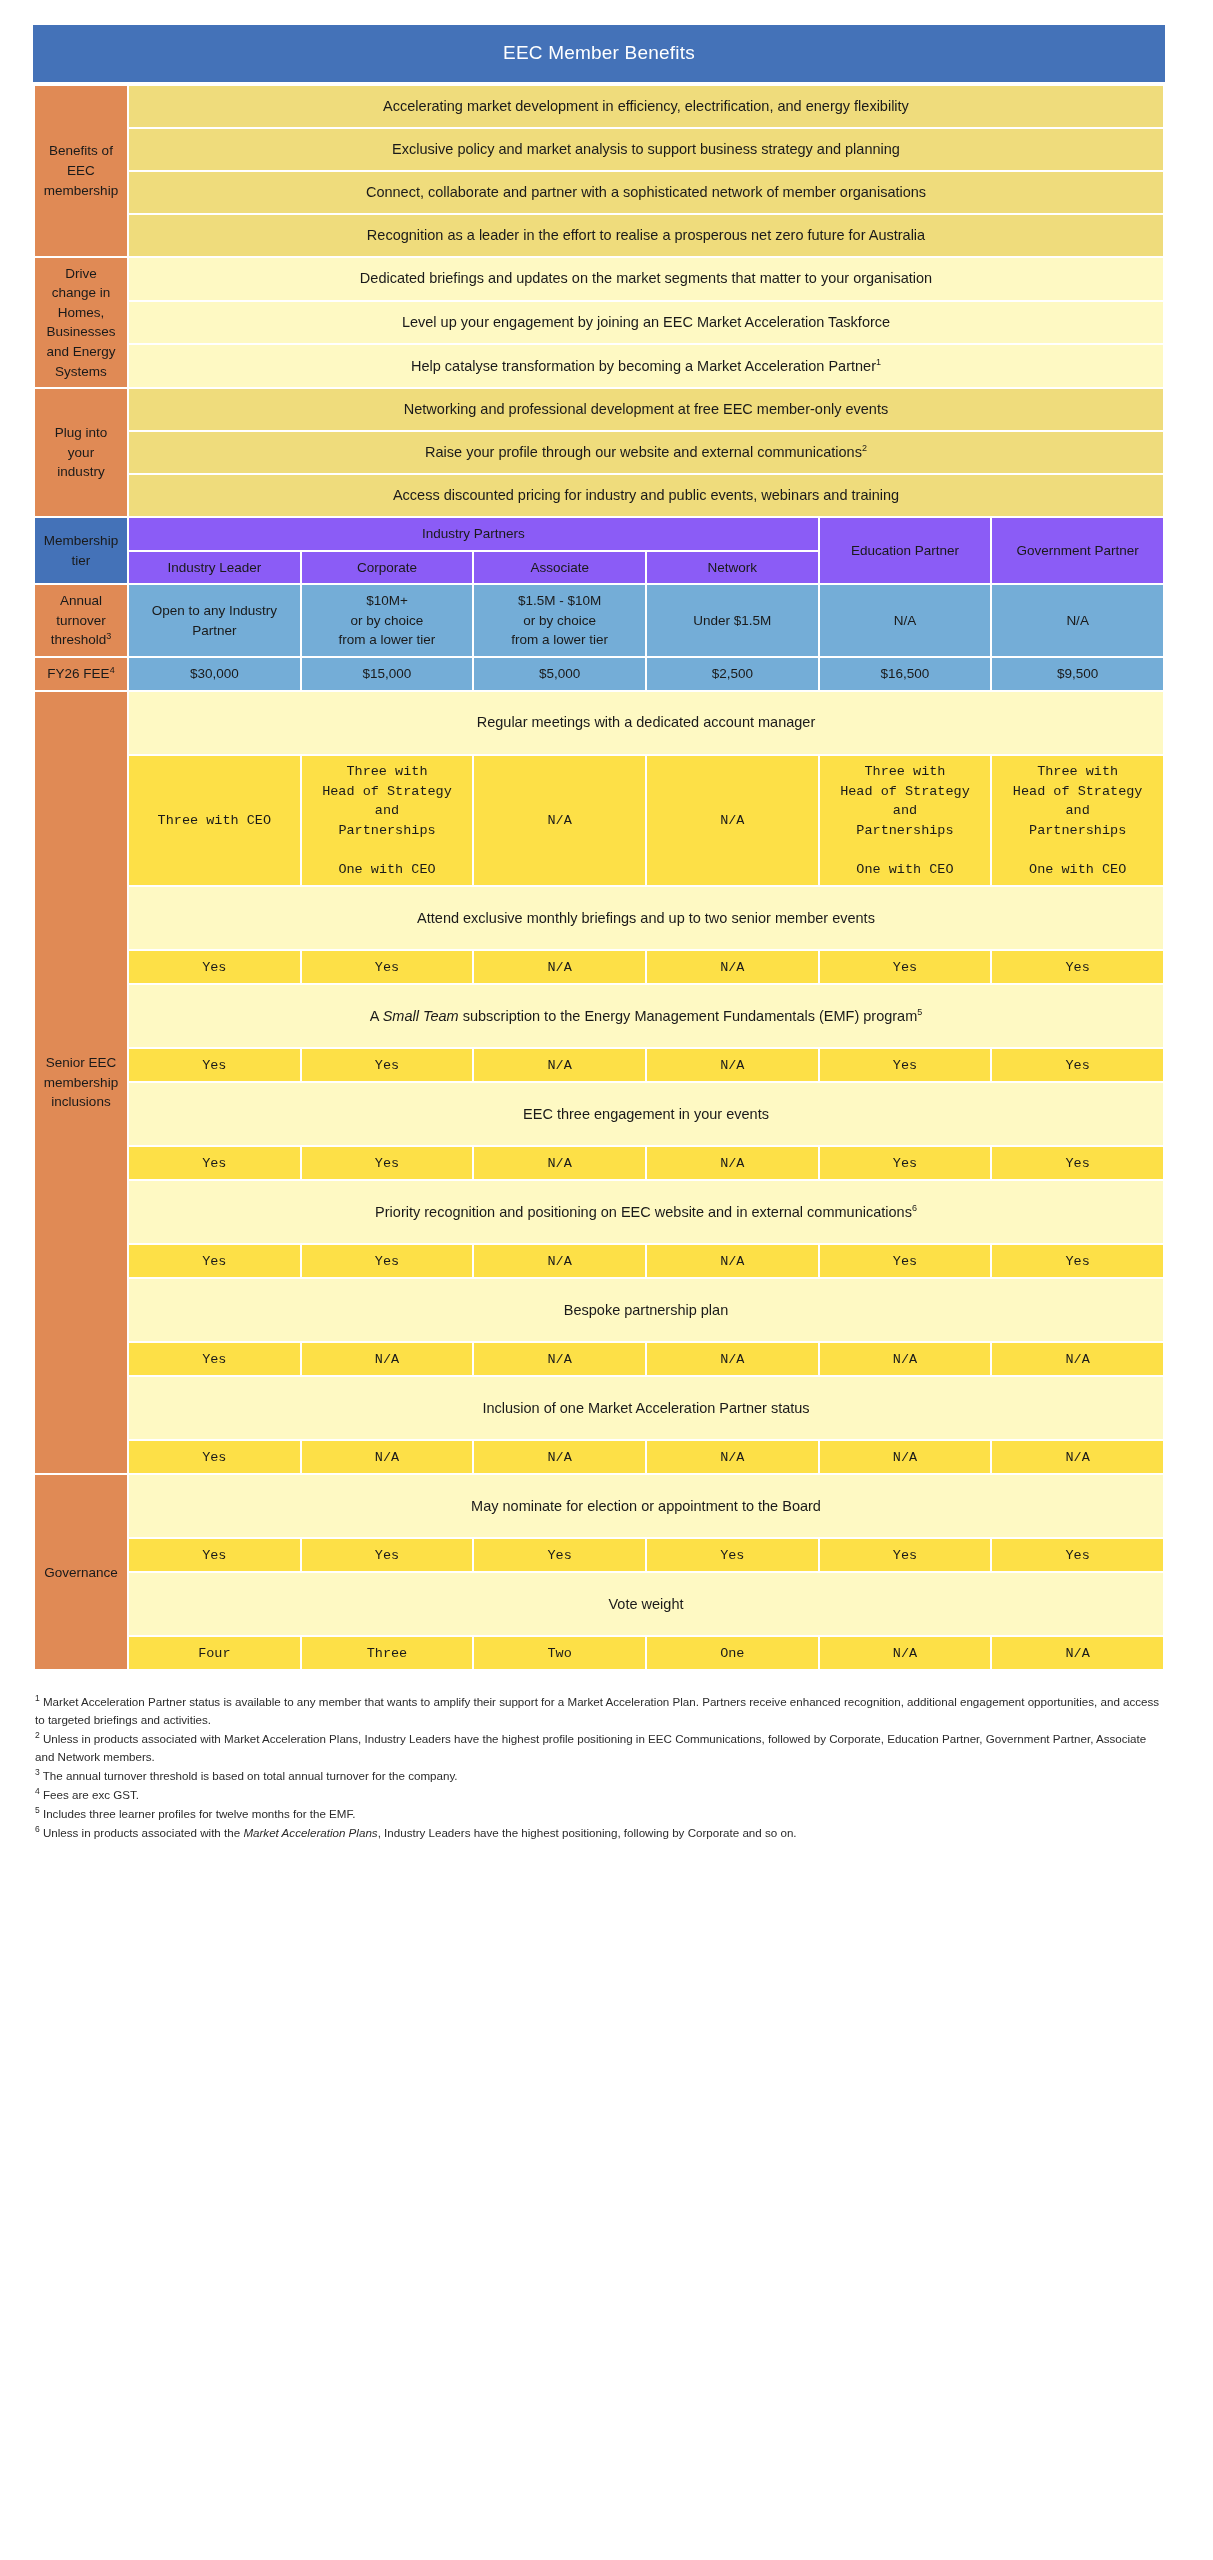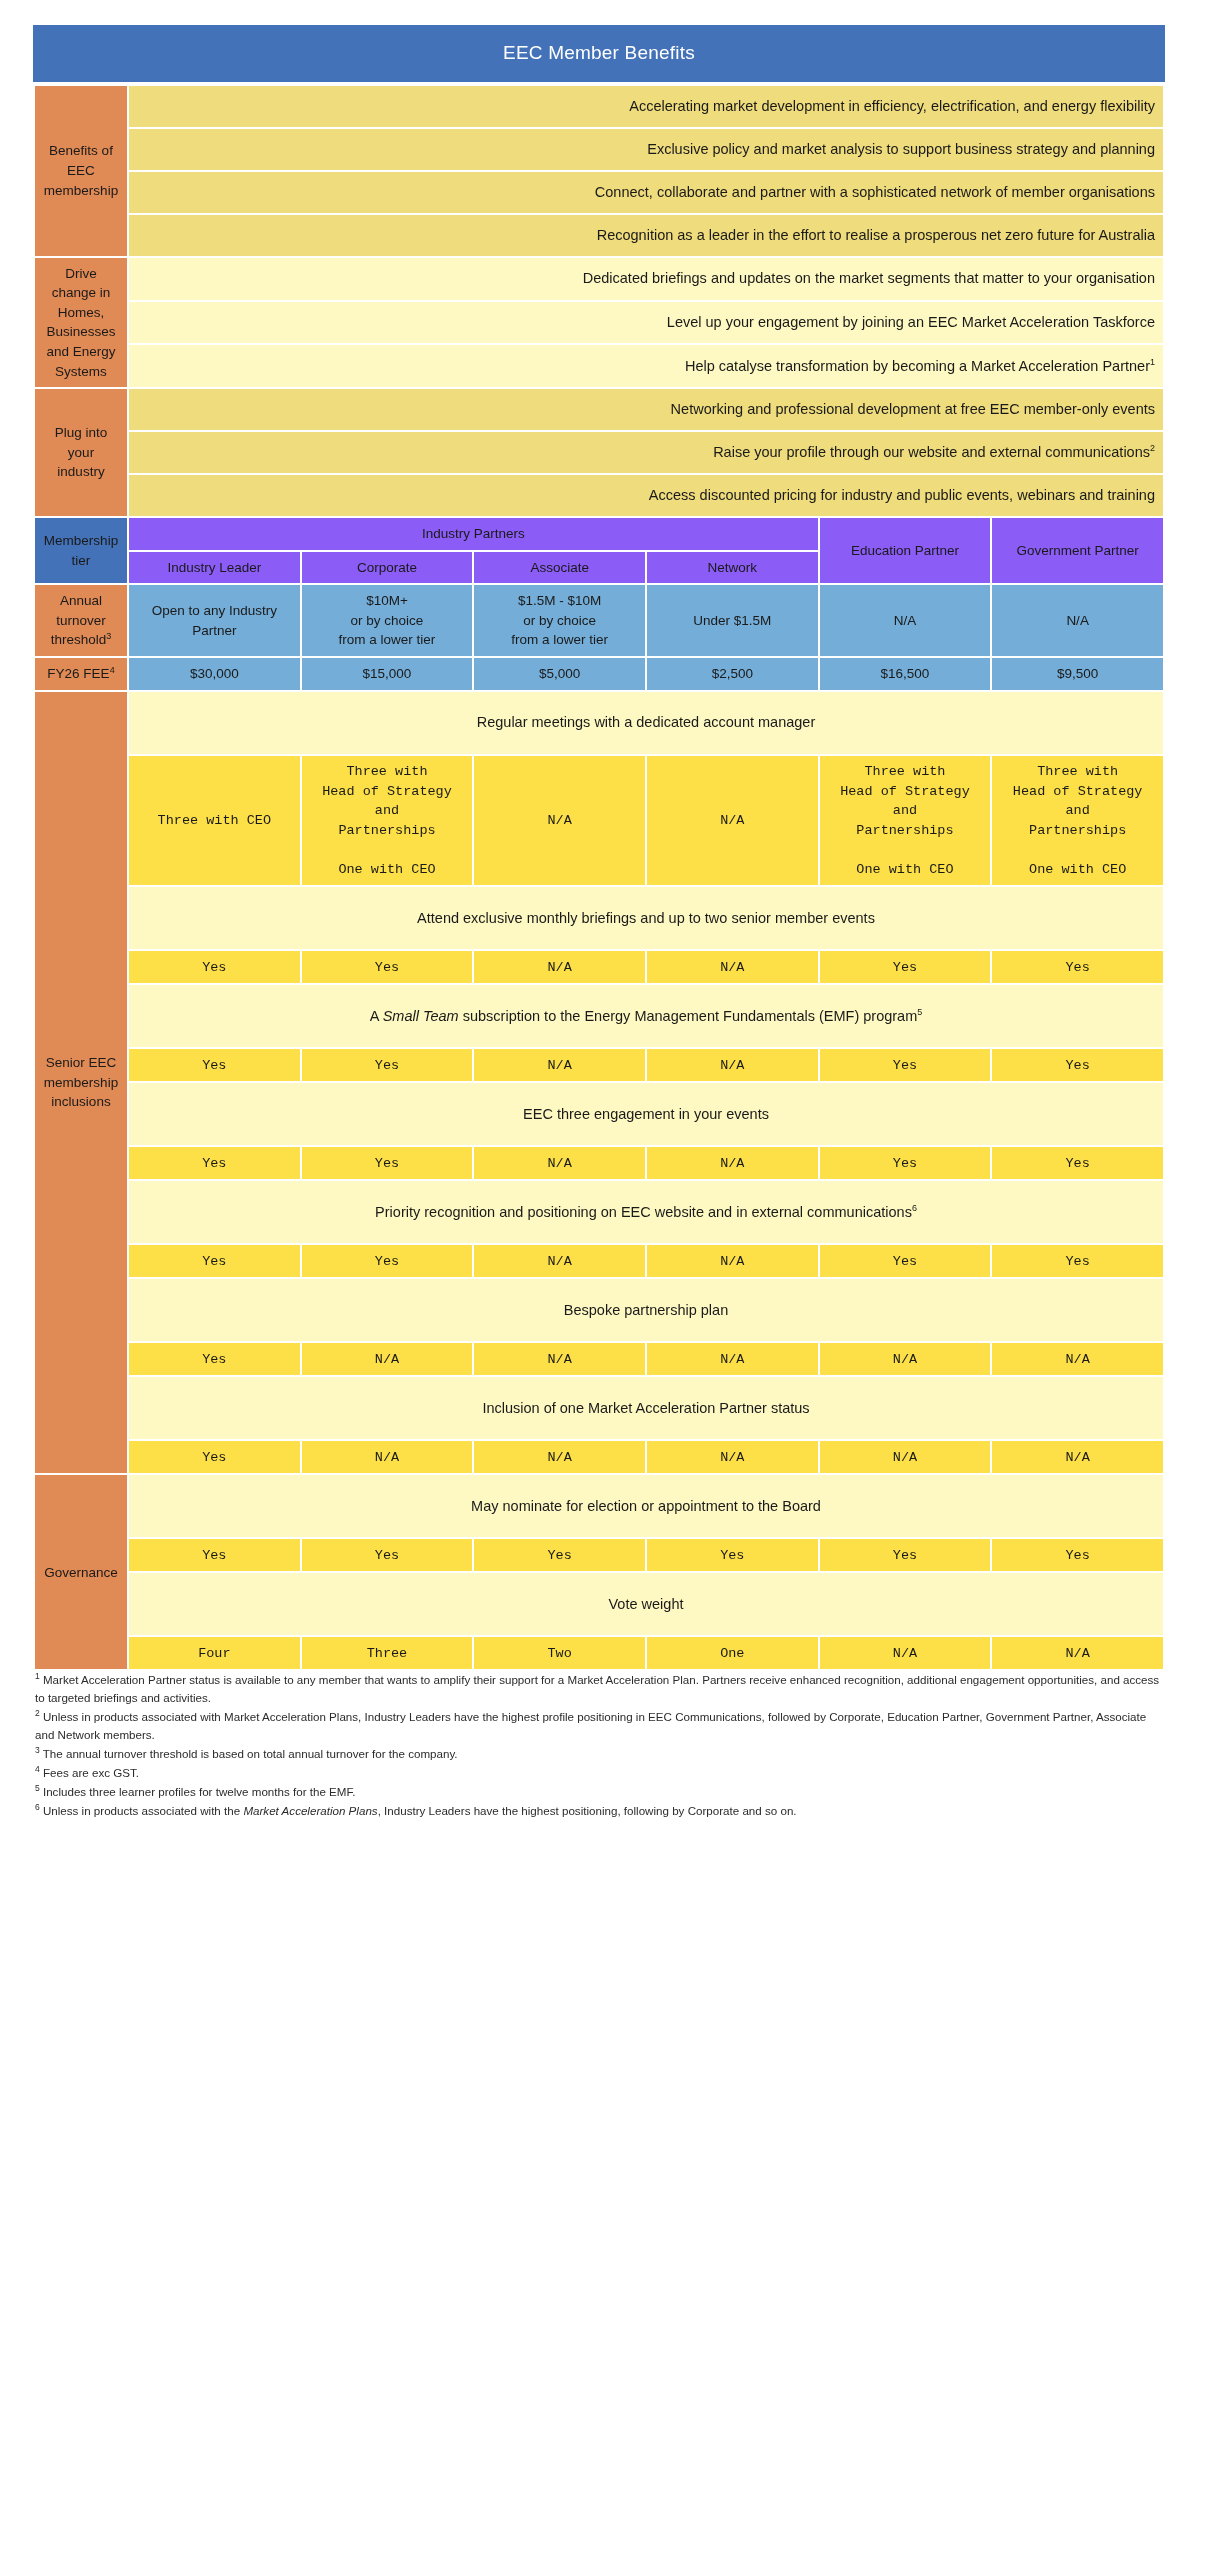--- a/index.html
+++ b/index.html
@@ -63,7 +63,7 @@
   .blue-hd  { background: #8b5cf6; color:#fff; }
   .blue-lt  { background: #74add7; color:#fff; }
 
-  .benefit-row td.benefit { height: 41px; font-size: 14.5px; text-align: right; }
+  .benefit-row td.benefit { height: 41px; font-size: 14.5px; }
   .wide-row td.wide { height: 62px; font-size: 14.5px; }
   .val-row td { height: 32px; font-size: 12.5px; }
 

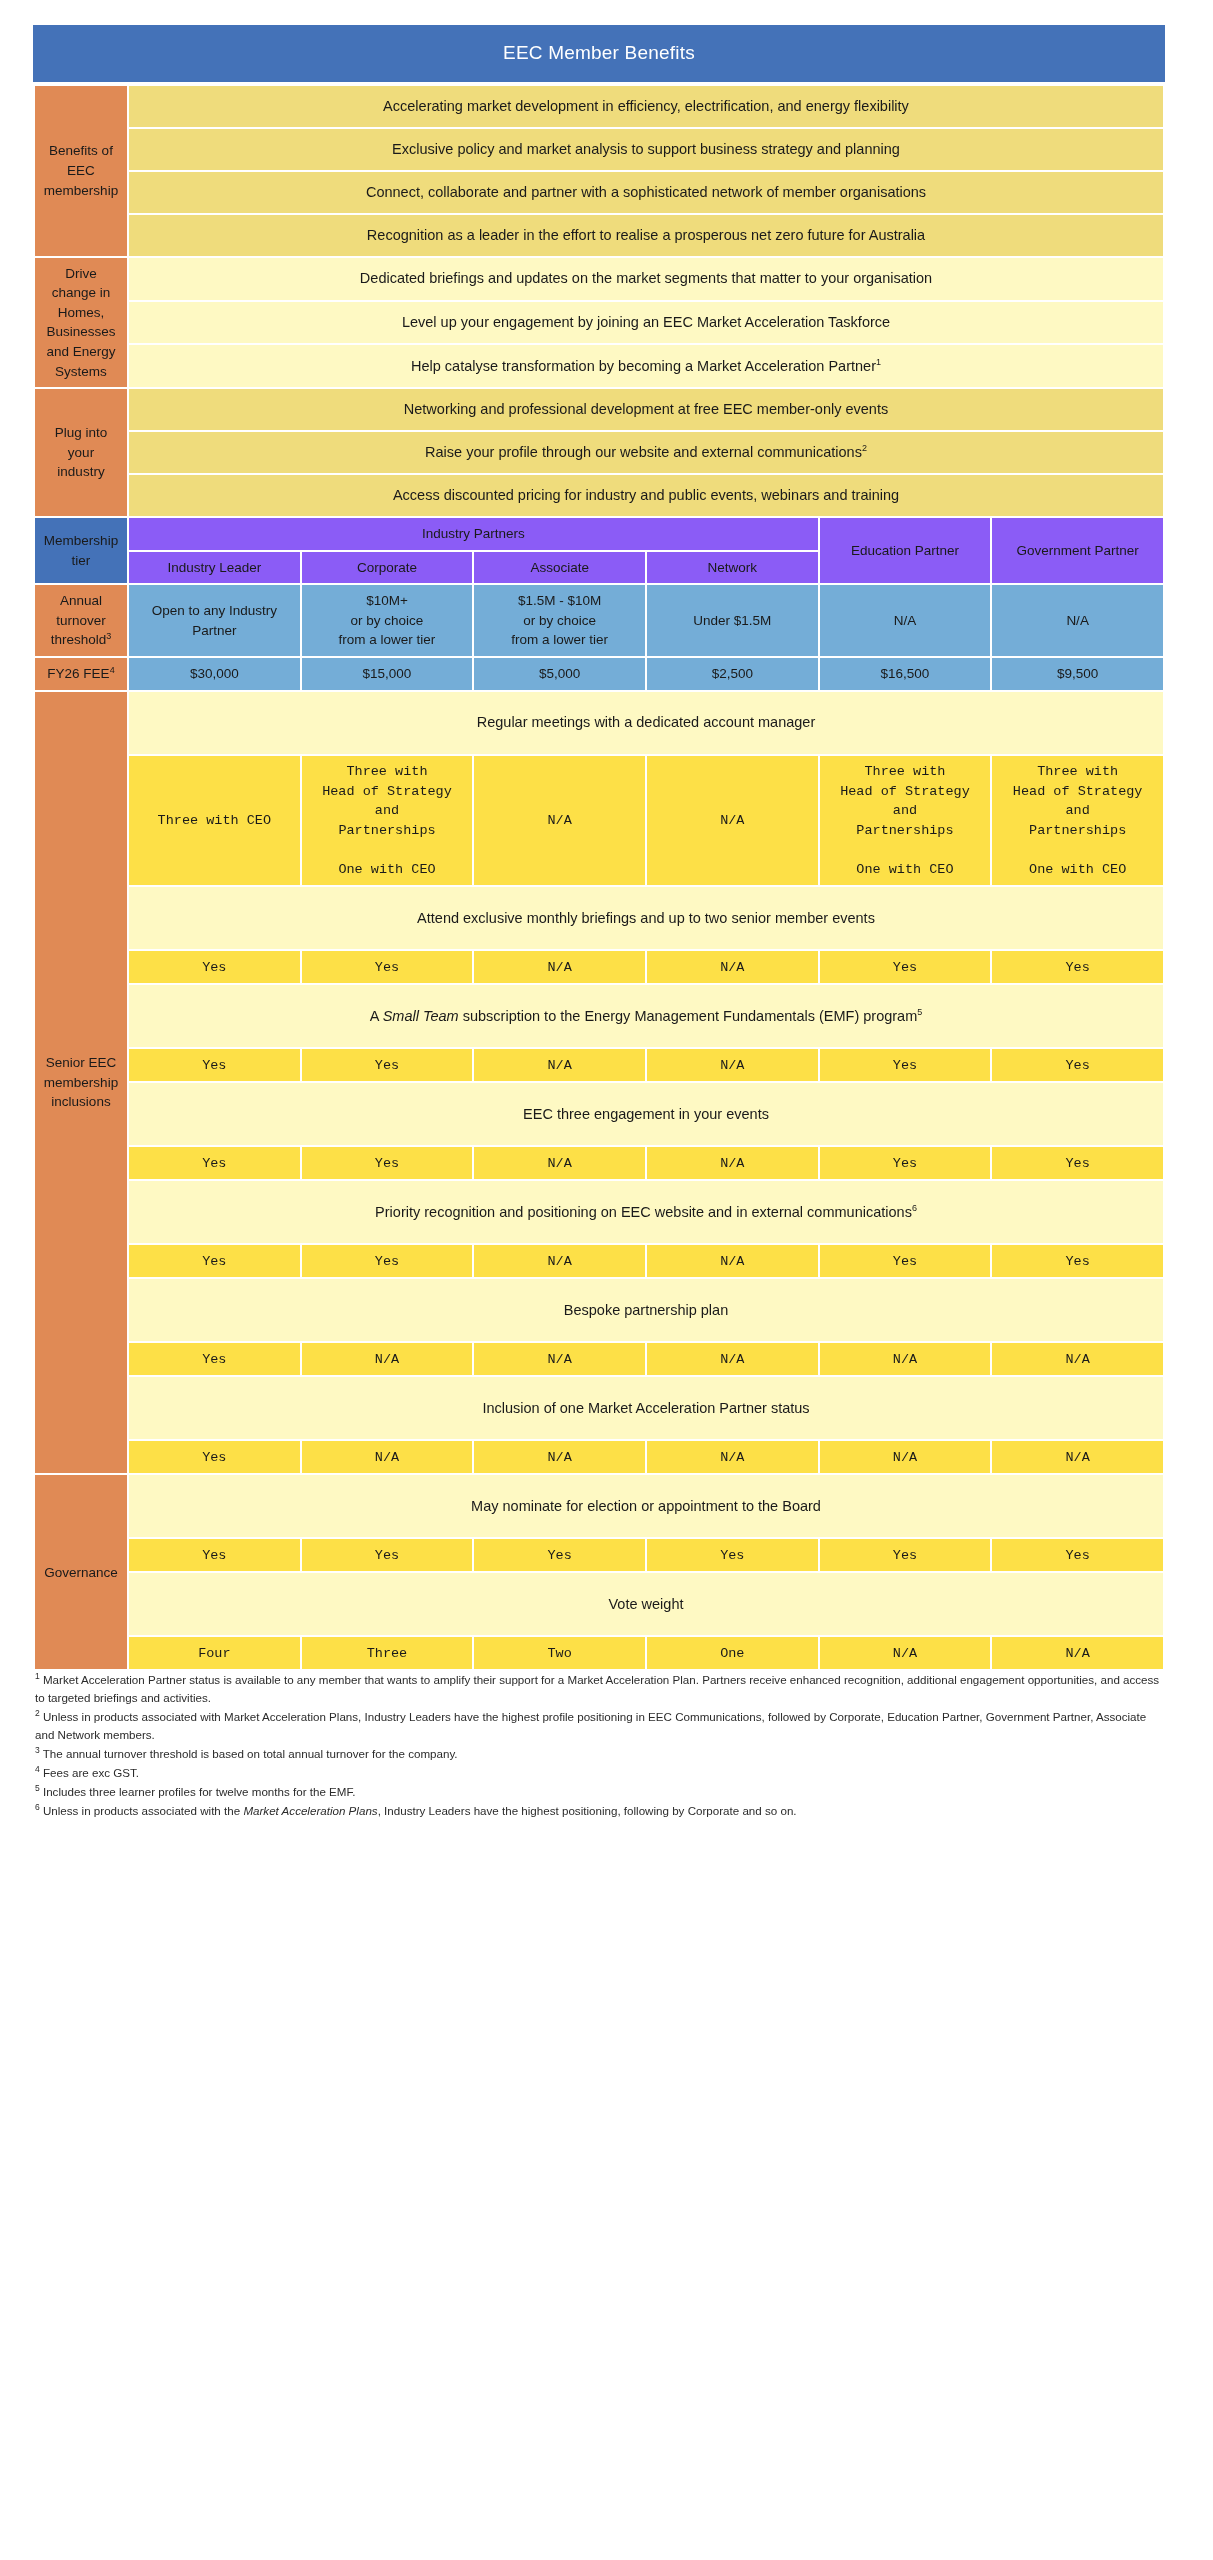--- a/index.html
+++ b/index.html
@@ -73,6 +73,7 @@
 
   
   .footnotes {
+    margin-top: 22px;
     padding: 0 2px;
     font-size: 11.6px;
     line-height: 1.55;

